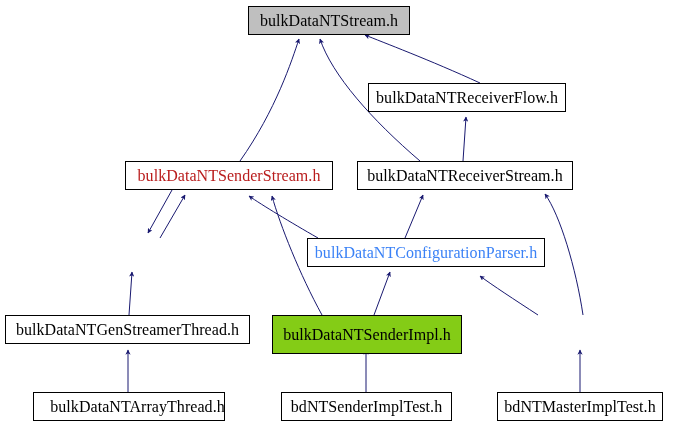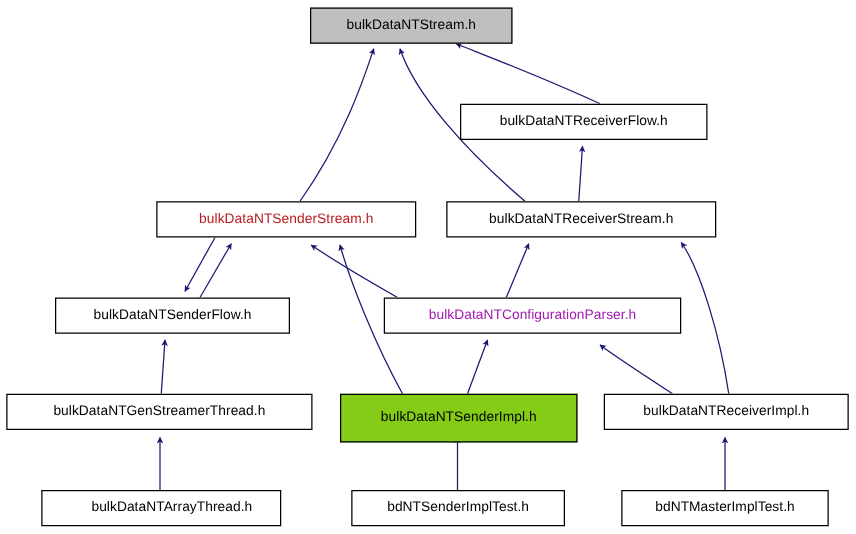--- a/index.html
+++ b/index.html
@@ -43,8 +43,8 @@
     background: #bfbfbf;
   }
   .node-label {
-    font-family: Liberation Sans, sans-serif;
-    font-size: 11px;
+    font-family: Liberation Serif, serif;
+    font-size: 16px;
     color: #000000;
     line-height: 1;
     letter-spacing: 0.05px;

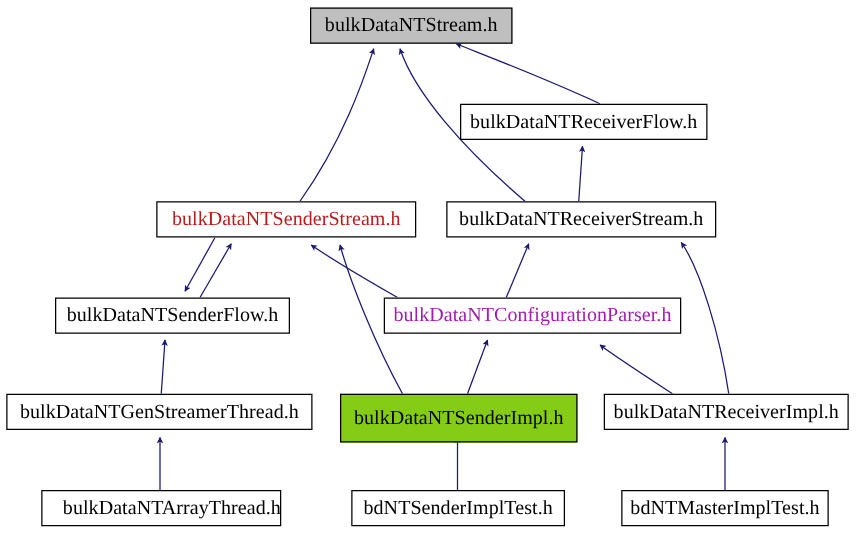--- a/index.html
+++ b/index.html
@@ -94,9 +94,6 @@
       <div class="node" style="left: 357px; top: 161px; width: 216px; height: 29px; background: rgb(255, 255, 255); border-color: rgb(0, 0, 0);">
         <span class="node-label" style="color: rgb(0, 0, 0);">bulkDataNTReceiverStream.h</span>
       </div>
-      <div class="node" style="left: 44px; top: 238px; width: 188px; height: 29px; background: rgb(255, 255, 255); border-color: rgb(0, 0, 0);">
-        <span class="node-label" style="color: rgb(0, 0, 0);">bulkDataNTSenderFlow.h</span>
-      </div>
       <div class="node" style="left: 307px; top: 238px; width: 238px; height: 29px; background: rgb(255, 255, 255); border-color: rgb(0, 0, 0);">
         <span class="node-label" style="color: #a21caf;">bulkDataNTConfigurationParser.h</span>
       </div>

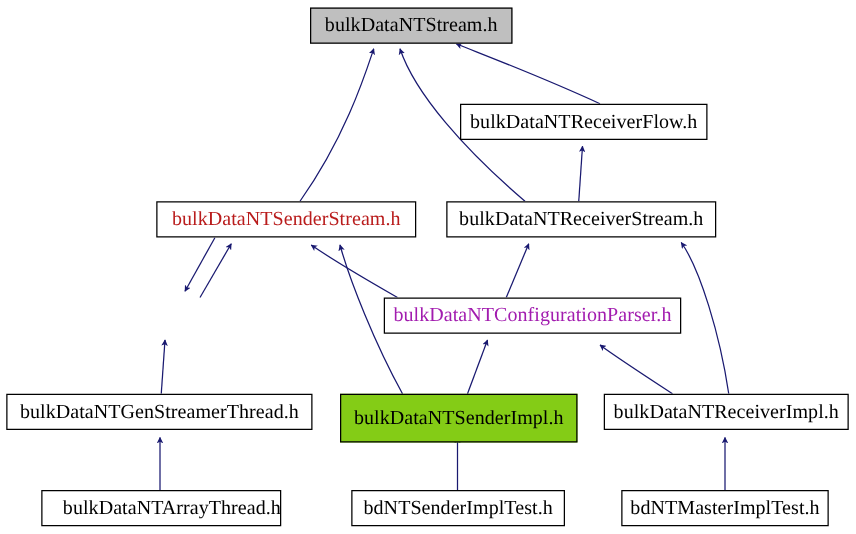--- a/index.html
+++ b/index.html
@@ -95,7 +95,7 @@
         <span class="node-label" style="color: rgb(0, 0, 0);">bulkDataNTReceiverStream.h</span>
       </div>
       <div class="node" style="left: 307px; top: 238px; width: 238px; height: 29px; background: rgb(255, 255, 255); border-color: rgb(0, 0, 0);">
-        <span class="node-label" style="color: #a21caf;">bulkDataNTConfigurationParser.h</span>
+        <span class="node-label" style="color: #3b82f6;">bulkDataNTConfigurationParser.h</span>
       </div>
       <div class="node" style="left: 5px; top: 315px; width: 245px; height: 29px; background: rgb(255, 255, 255); border-color: rgb(0, 0, 0);">
         <span class="node-label" style="color: rgb(0, 0, 0);">bulkDataNTGenStreamerThread.h</span>

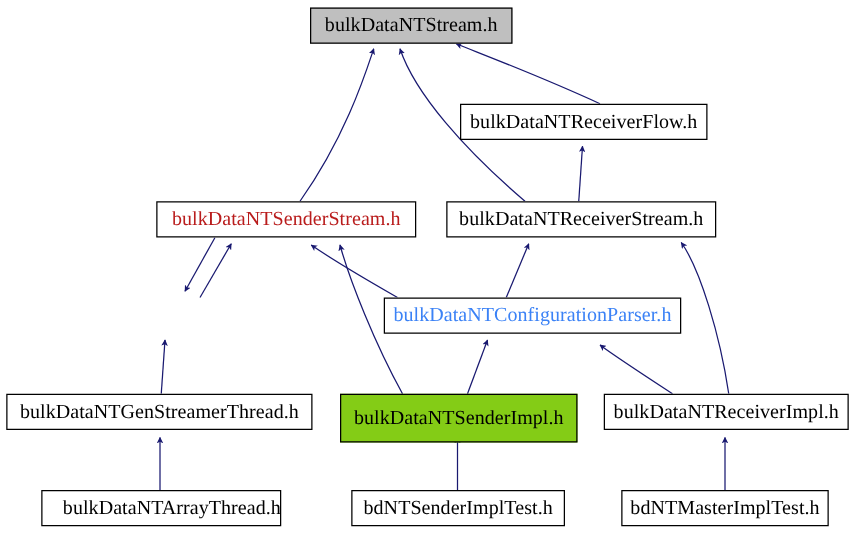--- a/index.html
+++ b/index.html
@@ -103,9 +103,6 @@
       <div class="node" style="left: 272px; top: 315px; width: 190px; height: 39px; background: #84cc16; border-color: rgb(0, 0, 0);">
         <span class="node-label" style="color: rgb(0, 0, 0);">bulkDataNTSenderImpl.h</span>
       </div>
-      <div class="node" style="left: 483px; top: 315px; width: 196px; height: 29px; background: rgb(255, 255, 255); border-color: rgb(0, 0, 0);">
-        <span class="node-label" style="color: rgb(0, 0, 0);">bulkDataNTReceiverImpl.h</span>
-      </div>
       <div class="node" style="left: 33px; top: 392px; width: 192px; height: 29px; background: rgb(255, 255, 255); border-color: rgb(0, 0, 0); padding-left: 17px;">
         <span class="node-label" style="color: rgb(0, 0, 0);">bulkDataNTArrayThread.h</span>
       </div>

